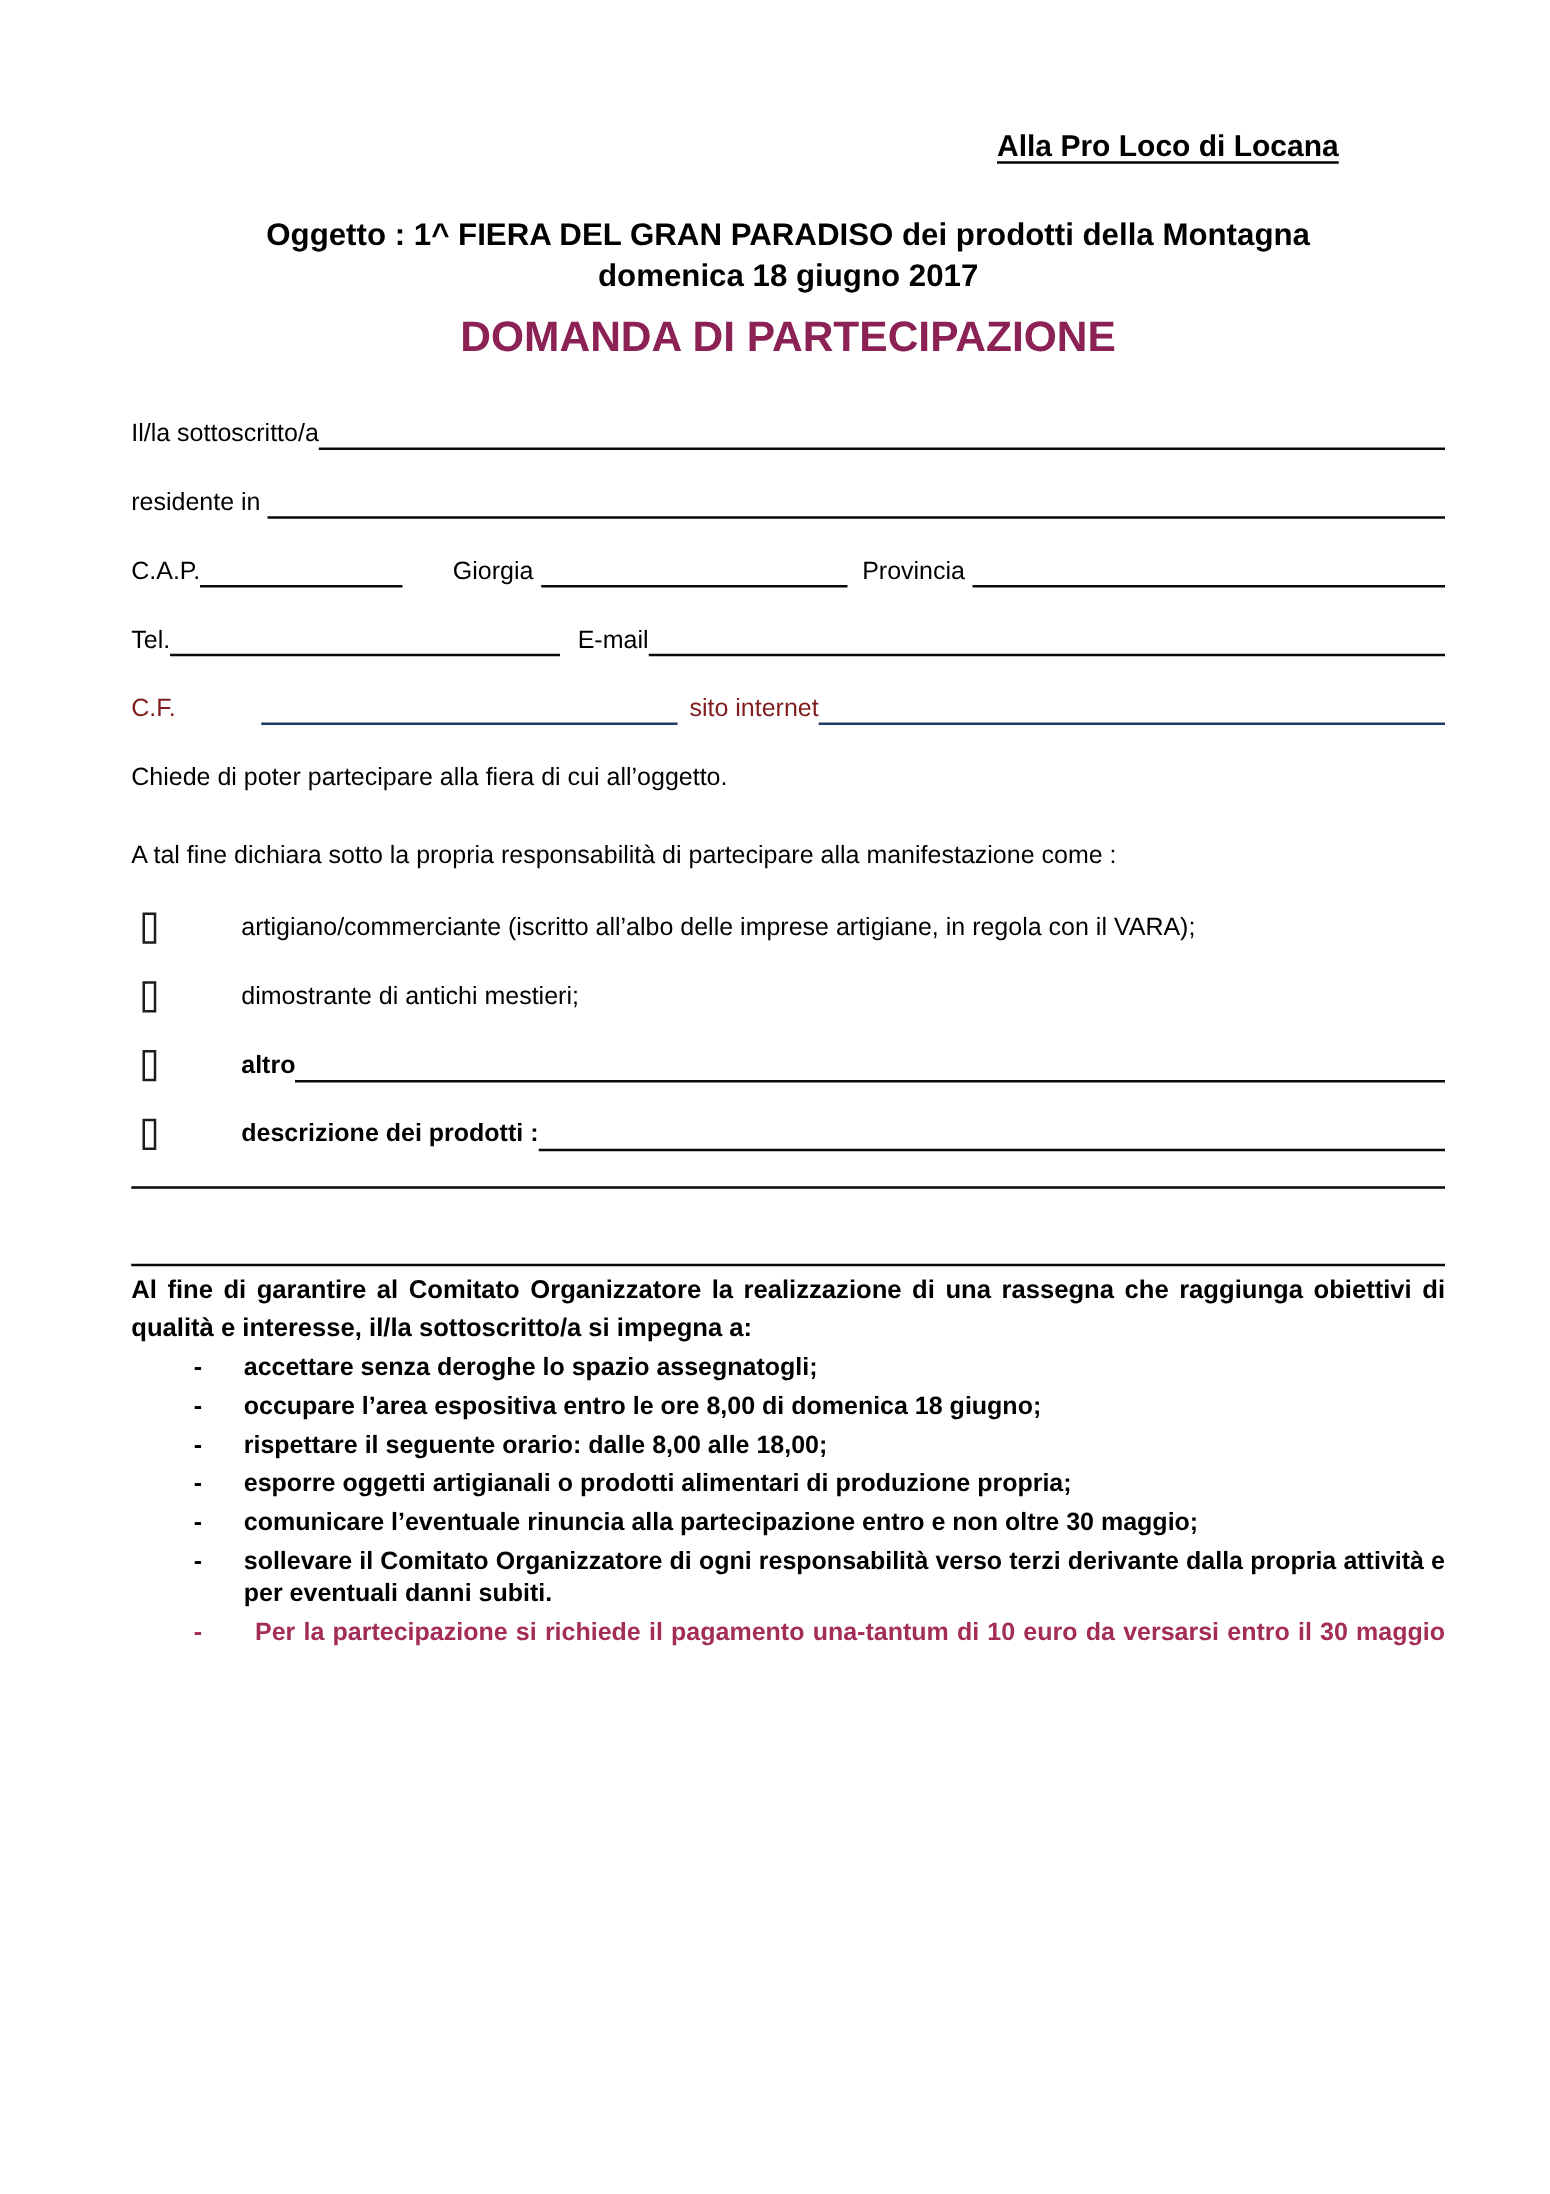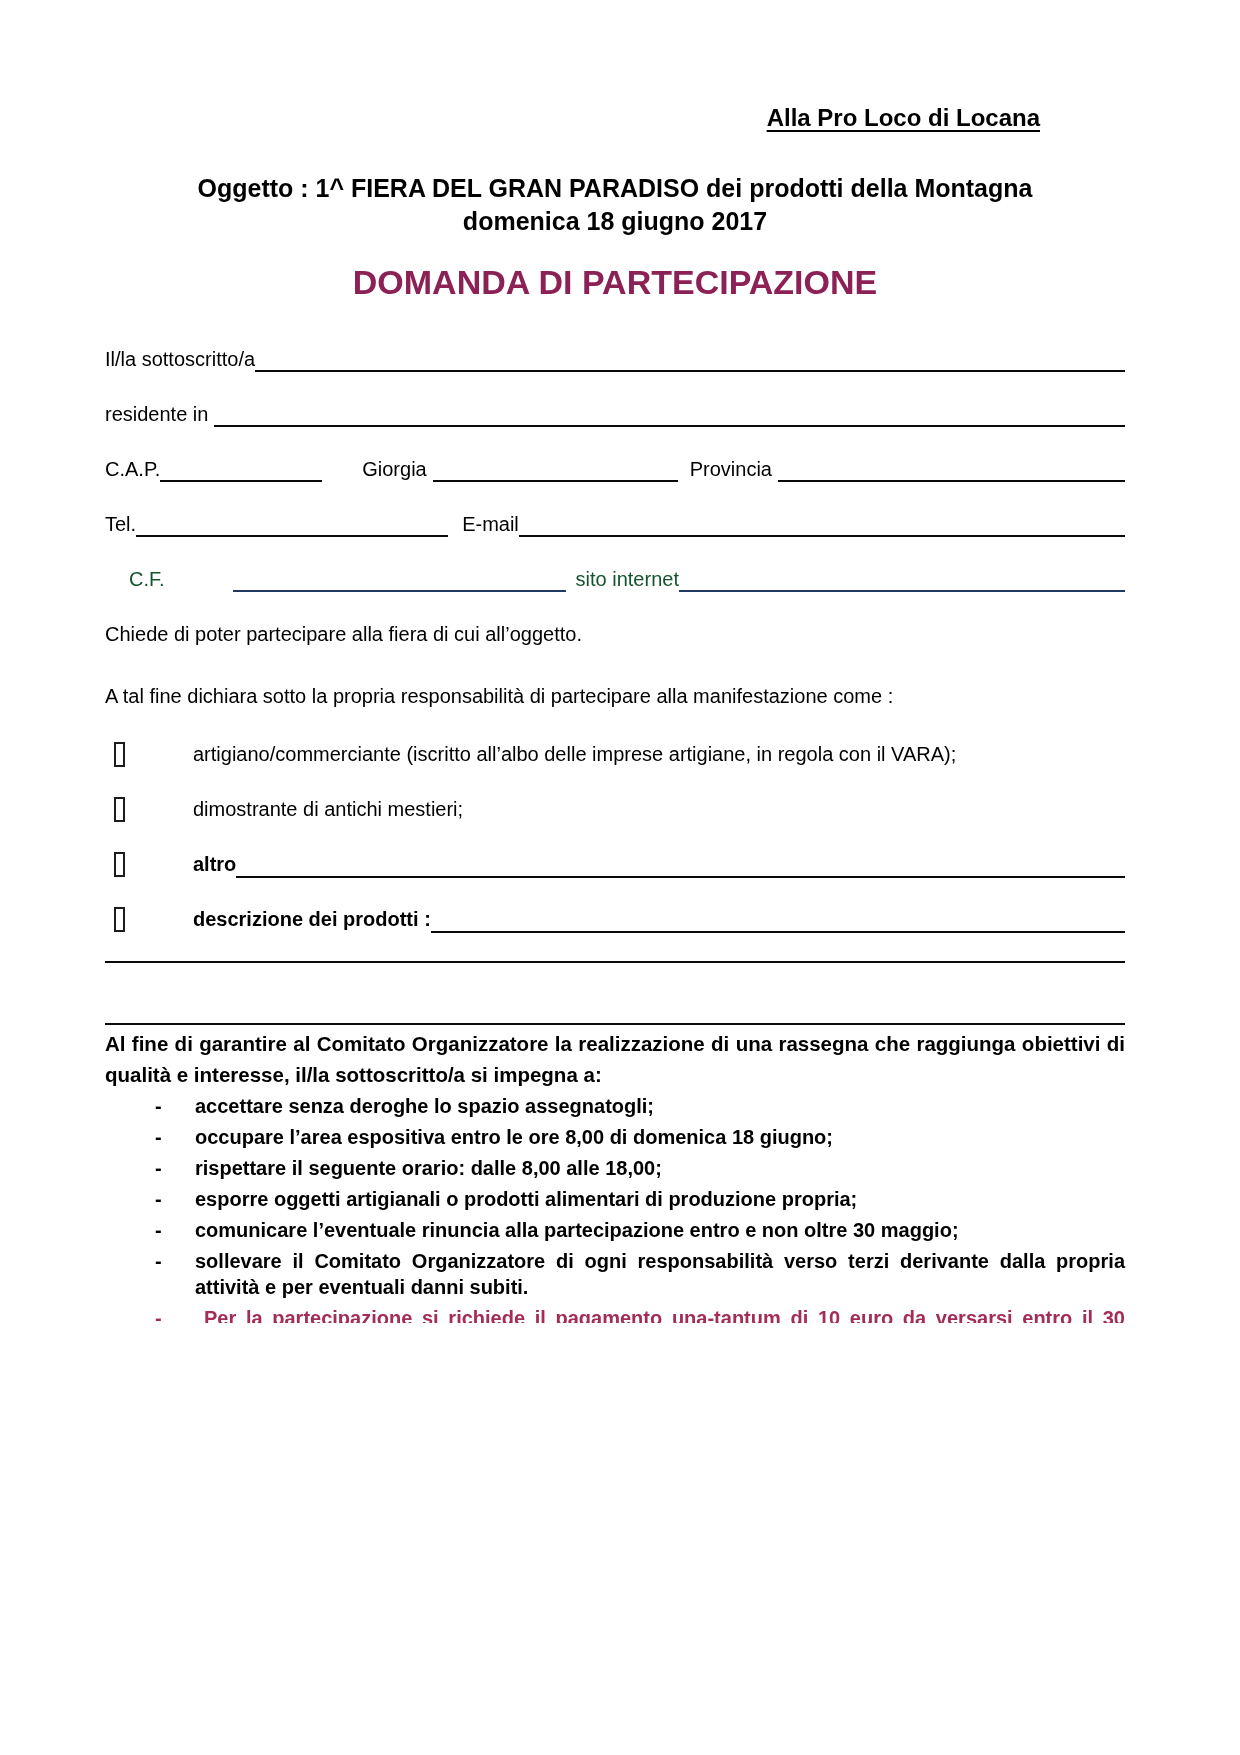--- a/index.html
+++ b/index.html
@@ -9,7 +9,7 @@
     background:#ffffff; color:#000;
     font-family:"Liberation Sans", "DejaVu Sans", sans-serif;
     font-size:20px; line-height:26px;
-    padding:104px 115px 0 105px;
+    padding:104px 84px 0 105px;
     position:relative;
   }
   .recipient {

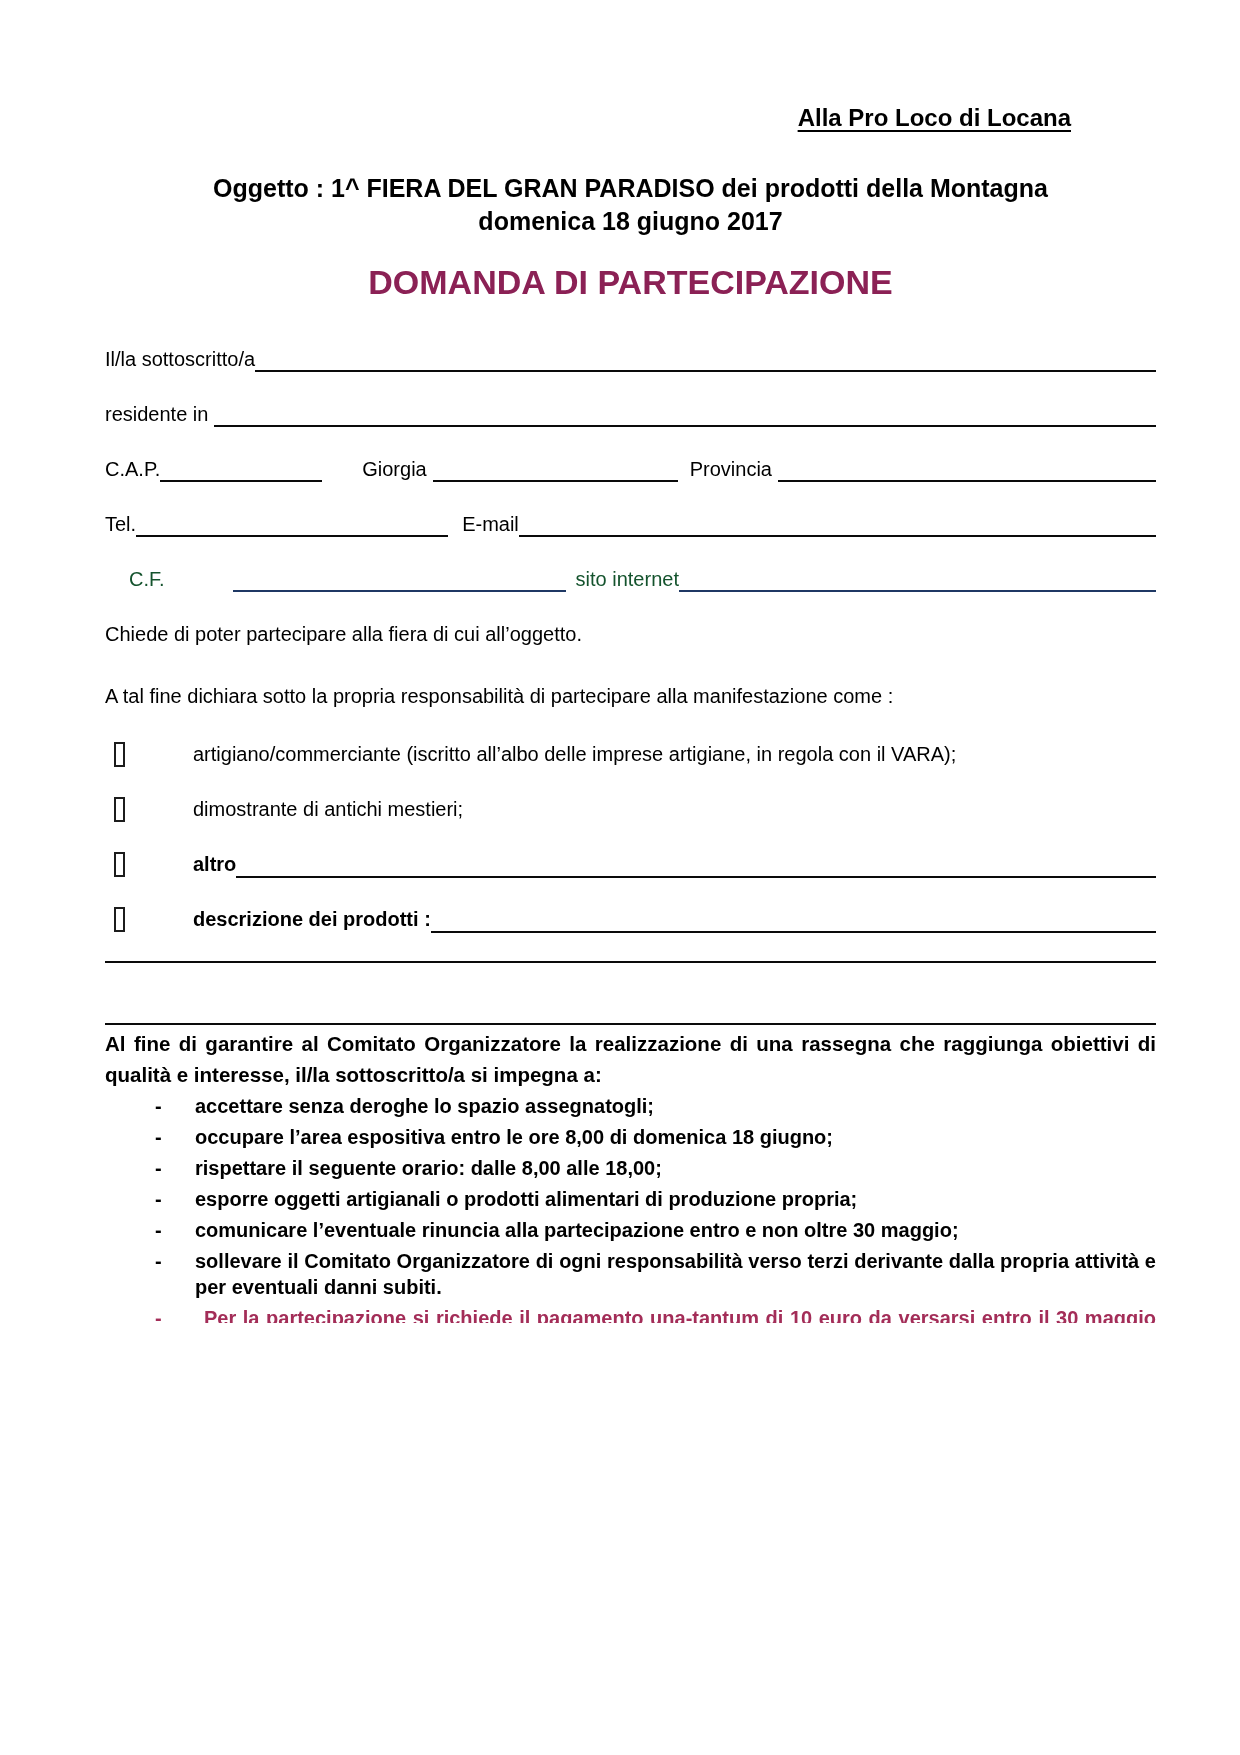--- a/index.html
+++ b/index.html
@@ -20,7 +20,7 @@
   .subject { text-align:center; font-weight:bold; font-size:25px; line-height:33px; }
   .subject-block { margin-top:40px; }
   .main-title {
-    margin-top:24px; text-align:center; font-weight:bold;
+    margin-top:12px; text-align:center; font-weight:bold;
     font-size:34px; line-height:40px; color:#8B2155;
   }
   .fields { margin-top:44px; }

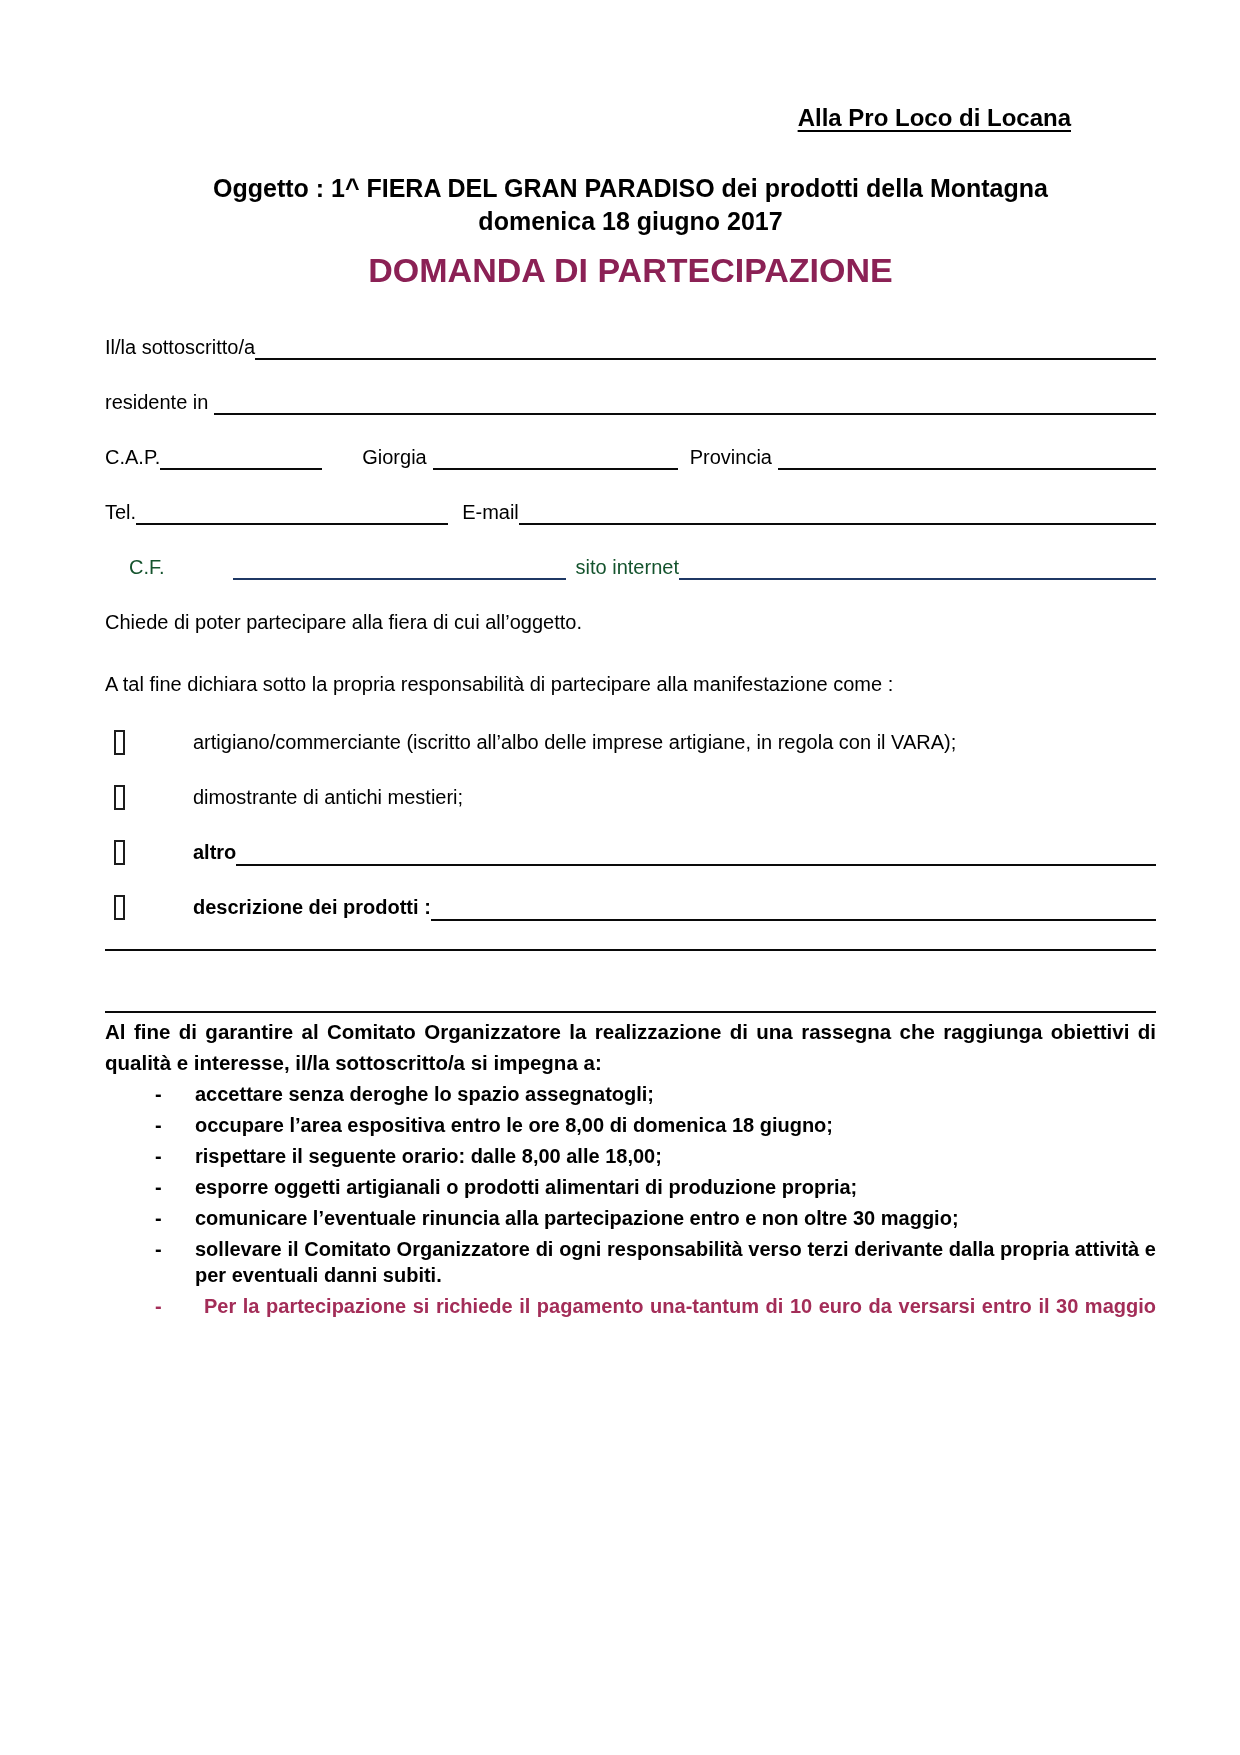--- a/index.html
+++ b/index.html
@@ -27,7 +27,7 @@
   .frow { display:flex; align-items:flex-end; height:26px; margin-bottom:29px; white-space:nowrap; }
   .fill { border-bottom:2px solid #0a0a0a; display:inline-block; }
   .grow { flex:1 1 auto; }
-  .navy { color:#14532d;margin-left:24px; }
+  .navy { color:#7f1d1d; }
   .navy .fill { border-bottom-color:#1F3864; }
   .para { margin-top:4px; }
   .para2 { margin-top:36px; }

